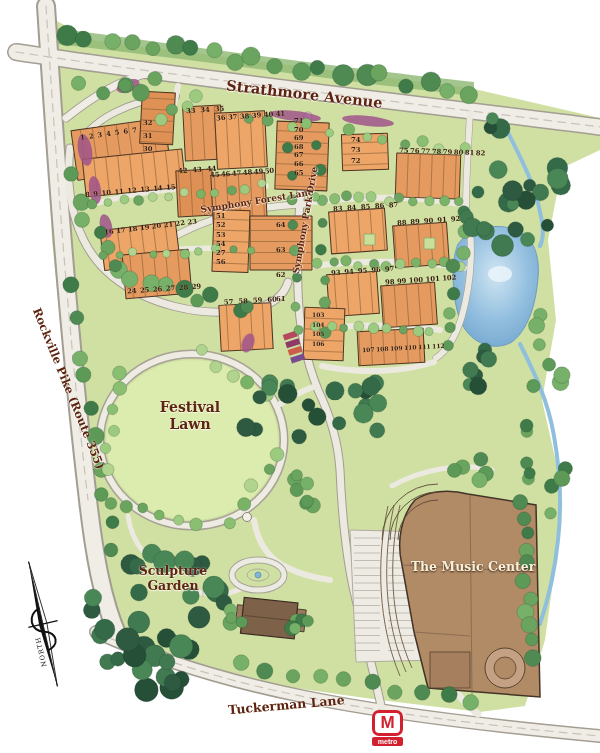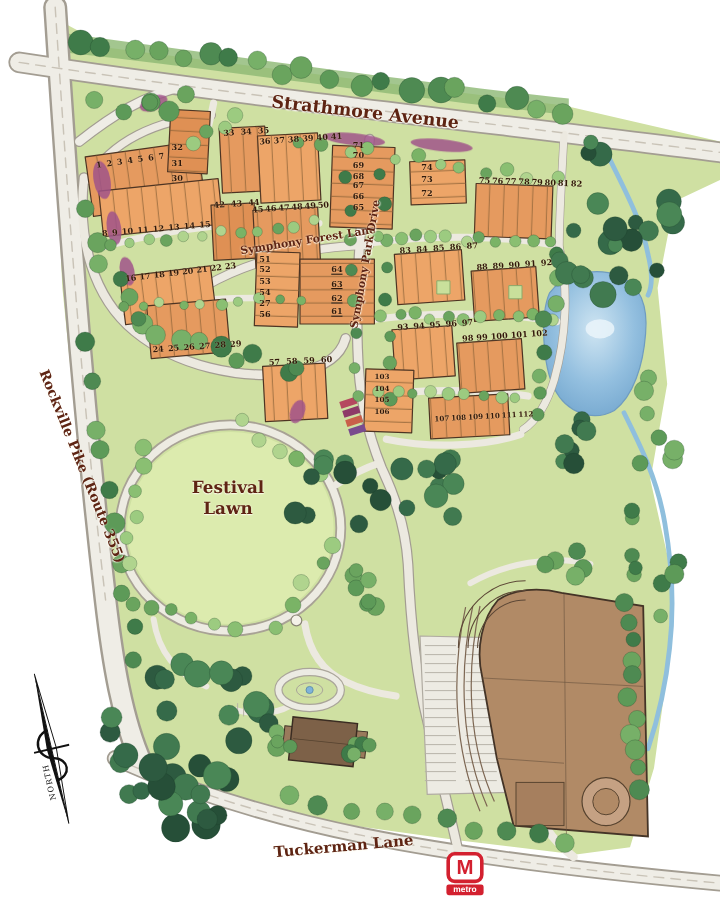--- a/index.html
+++ b/index.html
@@ -728,7 +728,7 @@
       <span class="ln">27</span>
       <span class="ln">56</span>
     </div>
-<div class="lots col" style="left:276px;top:222px;gap:5px;text-decoration:underline;">
+<div class="lots col" style="left:276px;top:222px;gap:18px;">
       <span class="ln">64</span>
       <span class="ln">63</span>
       <span class="ln">62</span>

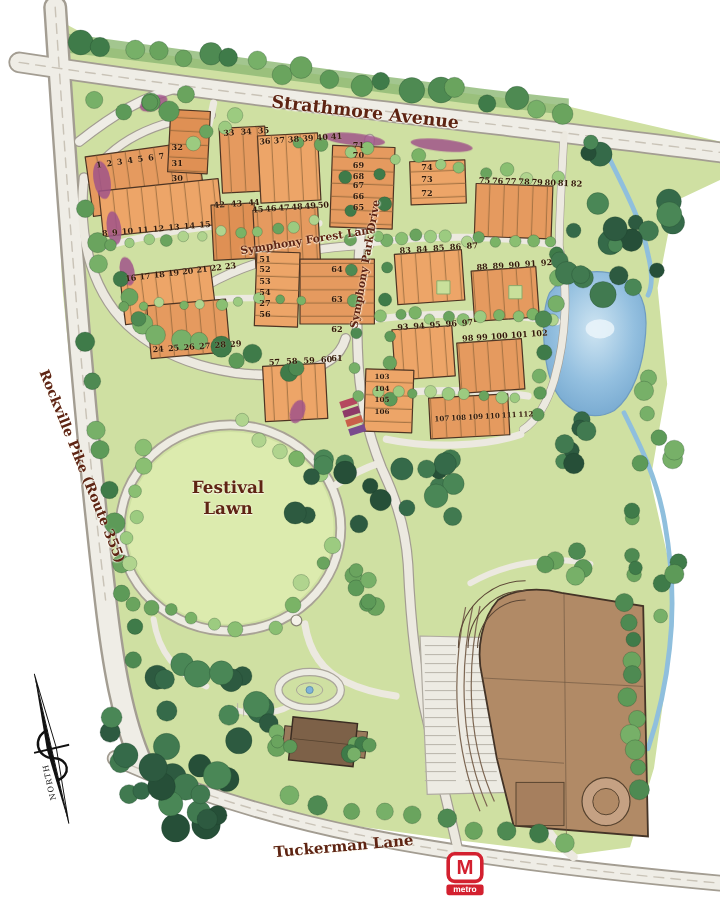--- a/index.html
+++ b/index.html
@@ -630,6 +630,10 @@
   <div>Lawn</div>
 </div>
 
+<div class="lbl" style="left:118px;top:564px;width:110px;font-size:12.5px;">
+  <div>Sculpture</div>
+  <div>Garden</div>
+</div>
 
 
 <div class="lbl cream" style="left:398px;top:560px;width:150px;font-size:12.5px;">

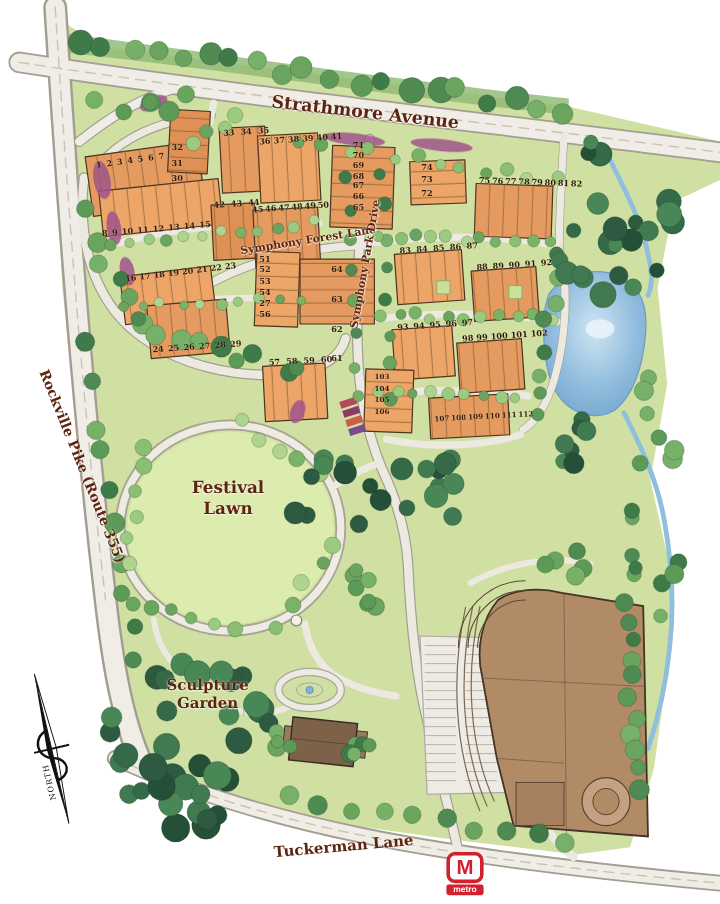--- a/index.html
+++ b/index.html
@@ -637,6 +637,7 @@
 
 
 <div class="lbl cream" style="left:398px;top:560px;width:150px;font-size:12.5px;">
+  <div>The Music Center</div>
 </div>
 
 <div class="metro">

